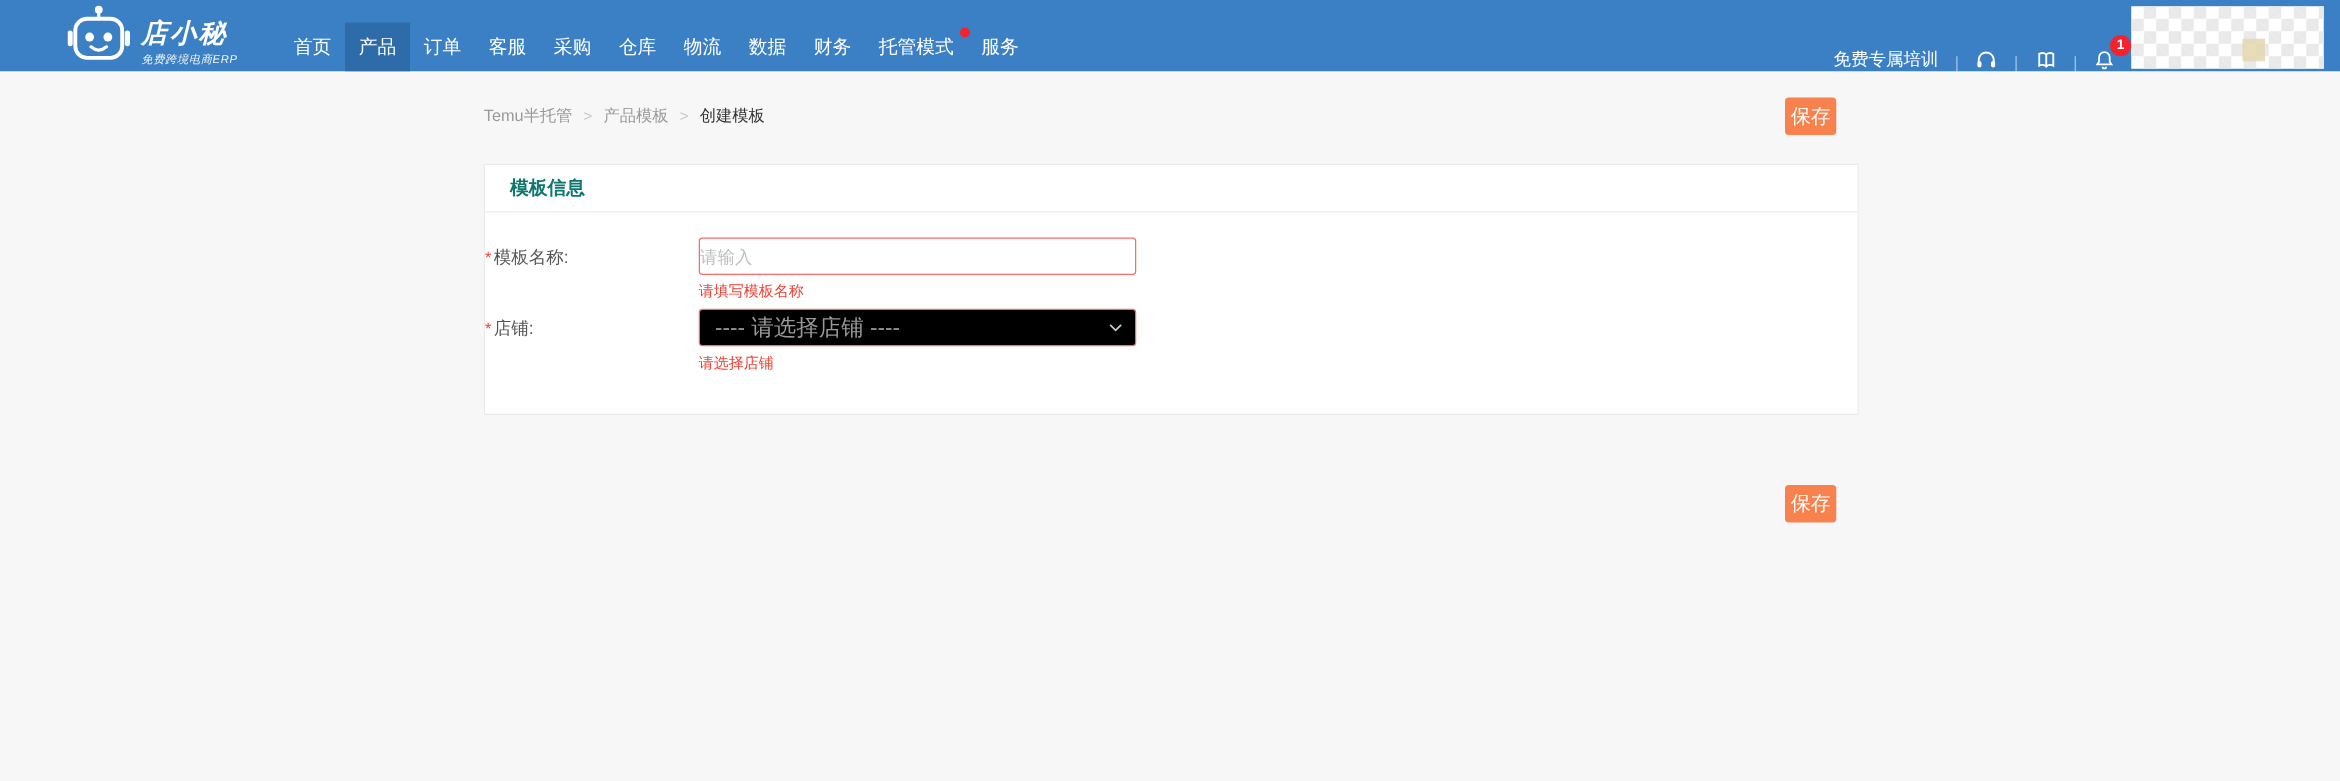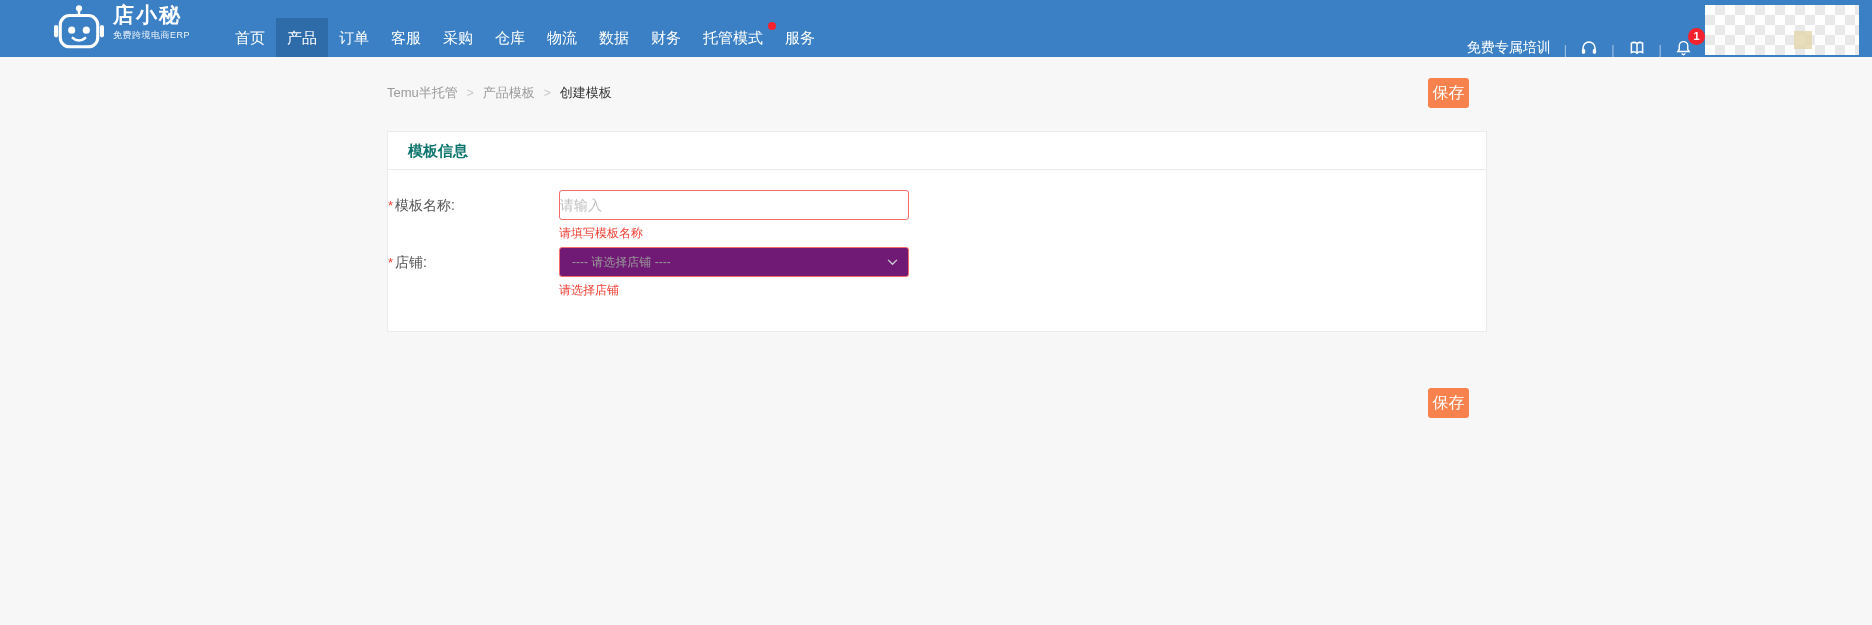--- a/index.html
+++ b/index.html
@@ -14,7 +14,7 @@
   
   .navbar { position:absolute; top:0; left:0; width:1872px; height:57px; background:#3b80c4; }
   .logo { position:absolute; left:54px; top:50%; transform:translateY(-50%);
-          display:flex; align-items:flex-start; gap:9px; cursor:pointer; }
+          display:flex; align-items:flex-end; gap:9px; cursor:pointer;font-style:italic; }
   .logo-title { font-size:21px; color:#fff; font-weight:700; letter-spacing:2px; line-height:22px; }
   .logo-subtitle { font-size:9px; color:#fff; opacity:.92; margin-top:3px; letter-spacing:.5px; }
 

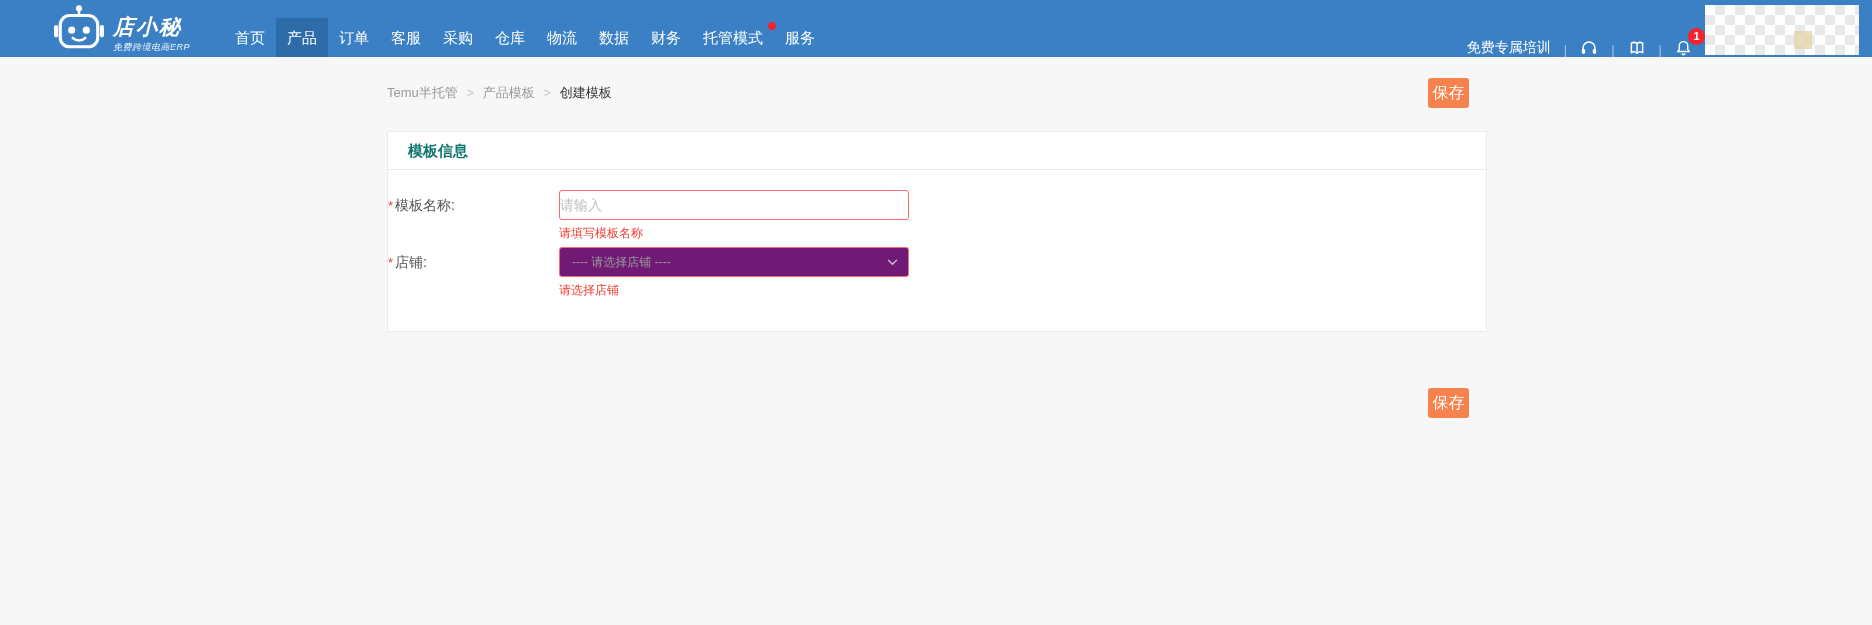--- a/index.html
+++ b/index.html
@@ -75,8 +75,8 @@
   .text-input::placeholder { color:#bfbfbf; }
 
   .select { position:relative; width:350px; height:30px; border:1px solid #f56c6c; border-radius:3px;
-            background:#701a75; display:flex; align-items:center; padding:0 28px 0 12px;
-            font-size:12px; color:#999; cursor:pointer; }
+            background:#000000; display:flex; align-items:center; padding:0 28px 0 12px;
+            font-size:18px; color:#999; cursor:pointer; }
   .select .chev { position:absolute; right:10px; top:11px; line-height:0; }
 
   .error { margin-top:6px; font-size:12px; line-height:14px; color:#f04134; }

